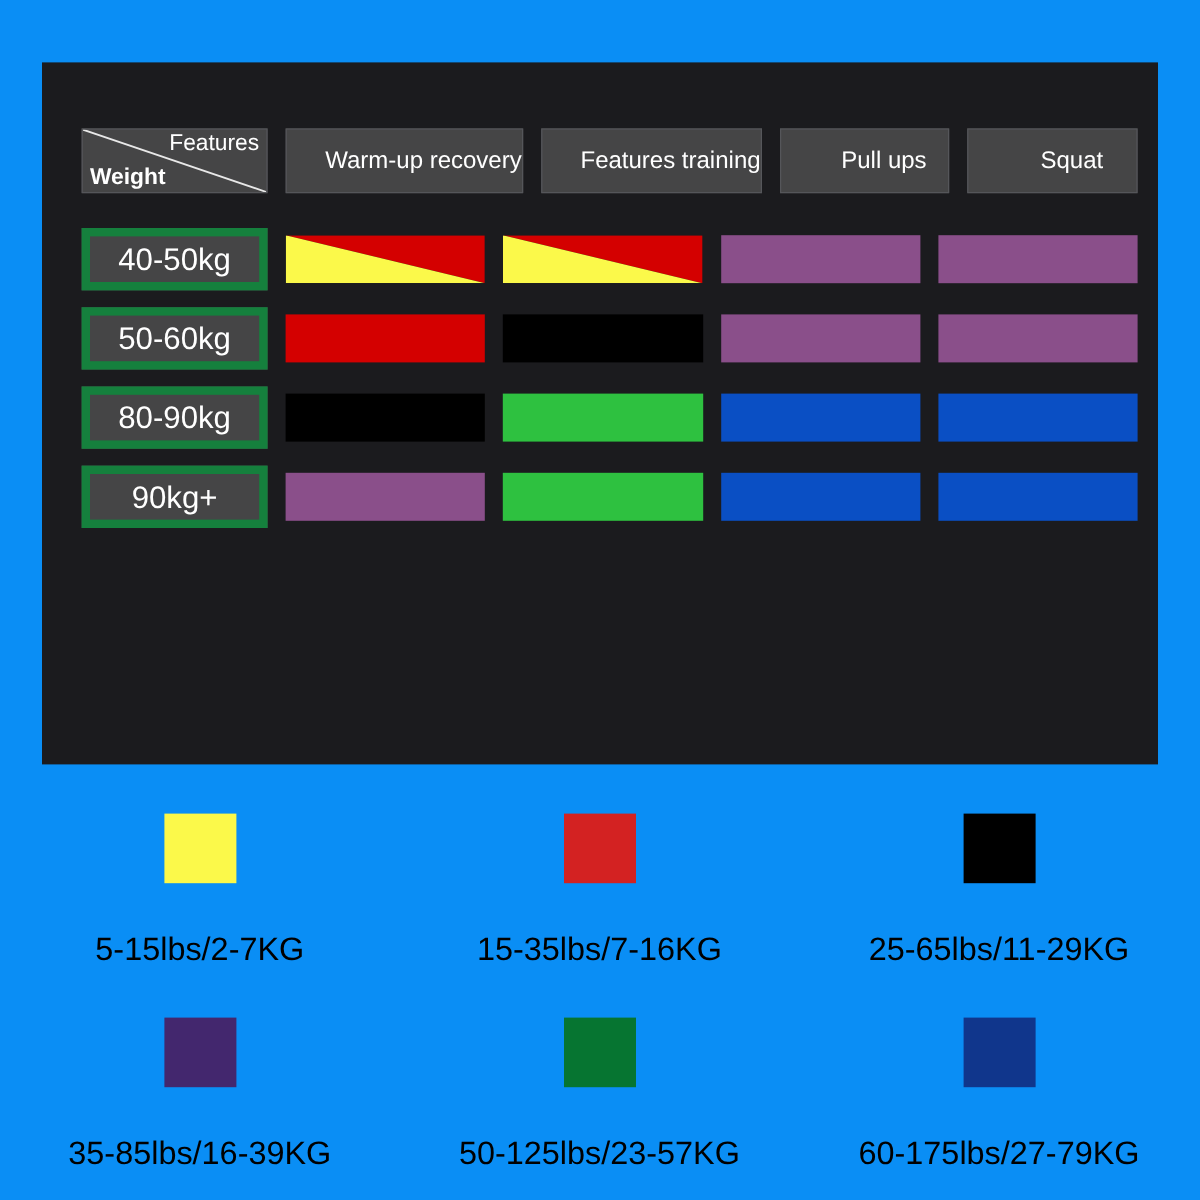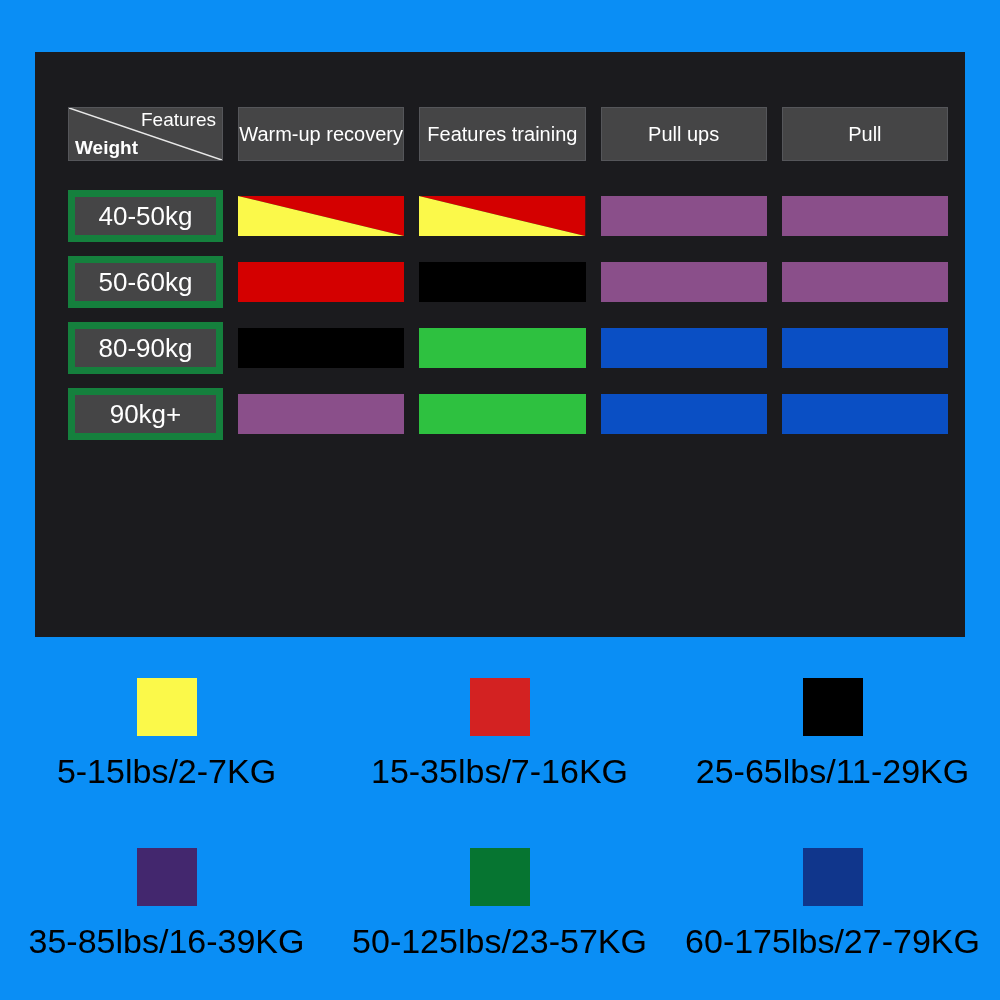--- a/index.html
+++ b/index.html
@@ -90,7 +90,7 @@
     font-weight: bold;
   }
 
-  .col-feature { flex: 1 1 0; }
+  .col-feature { flex: 1 1 0; padding-left: 32px; }
 
   
   .body-row {

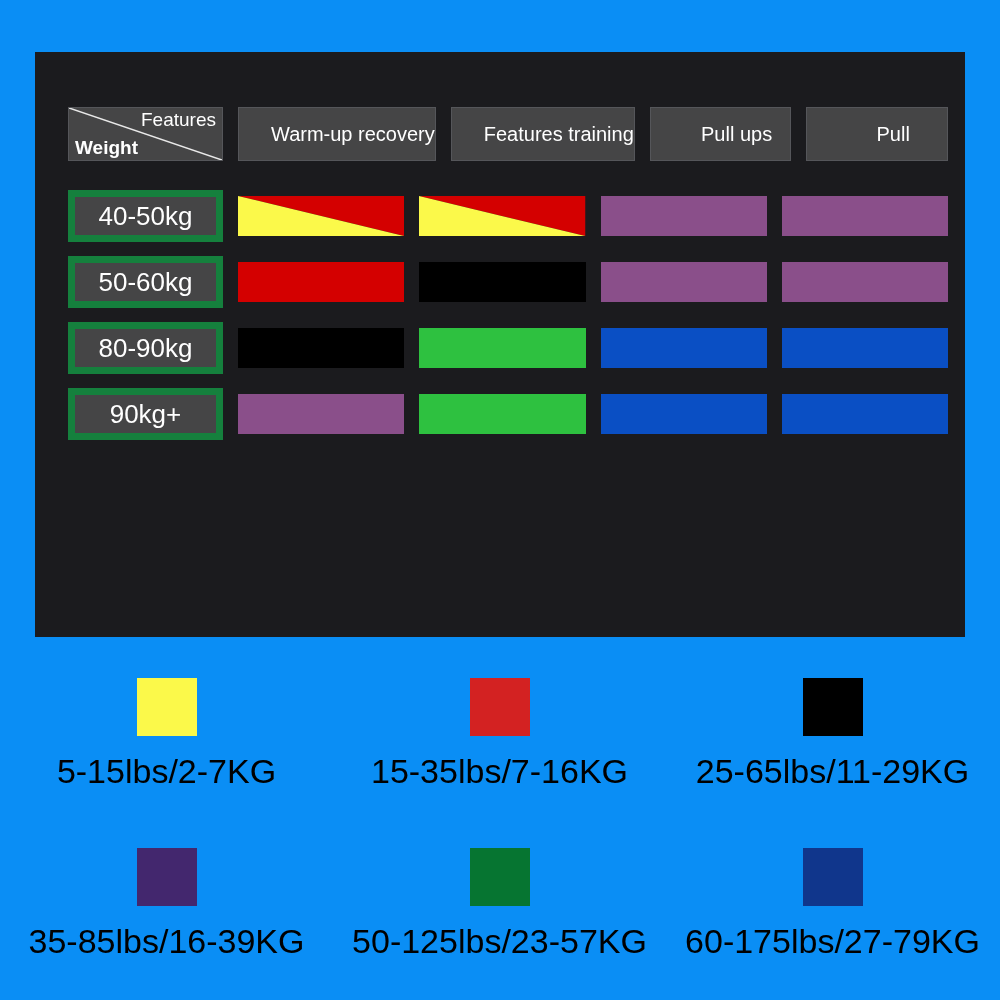--- a/index.html
+++ b/index.html
@@ -183,7 +183,7 @@
       <div class="hdr-cell col-feature">Warm-up recovery</div>
       <div class="hdr-cell col-feature">Features training</div>
       <div class="hdr-cell col-feature">Pull ups</div>
-      <div class="hdr-cell col-feature">Pull</div>
+      <div class="hdr-cell col-feature">Squat</div>
     </div>
 
     <div id="rows-host">

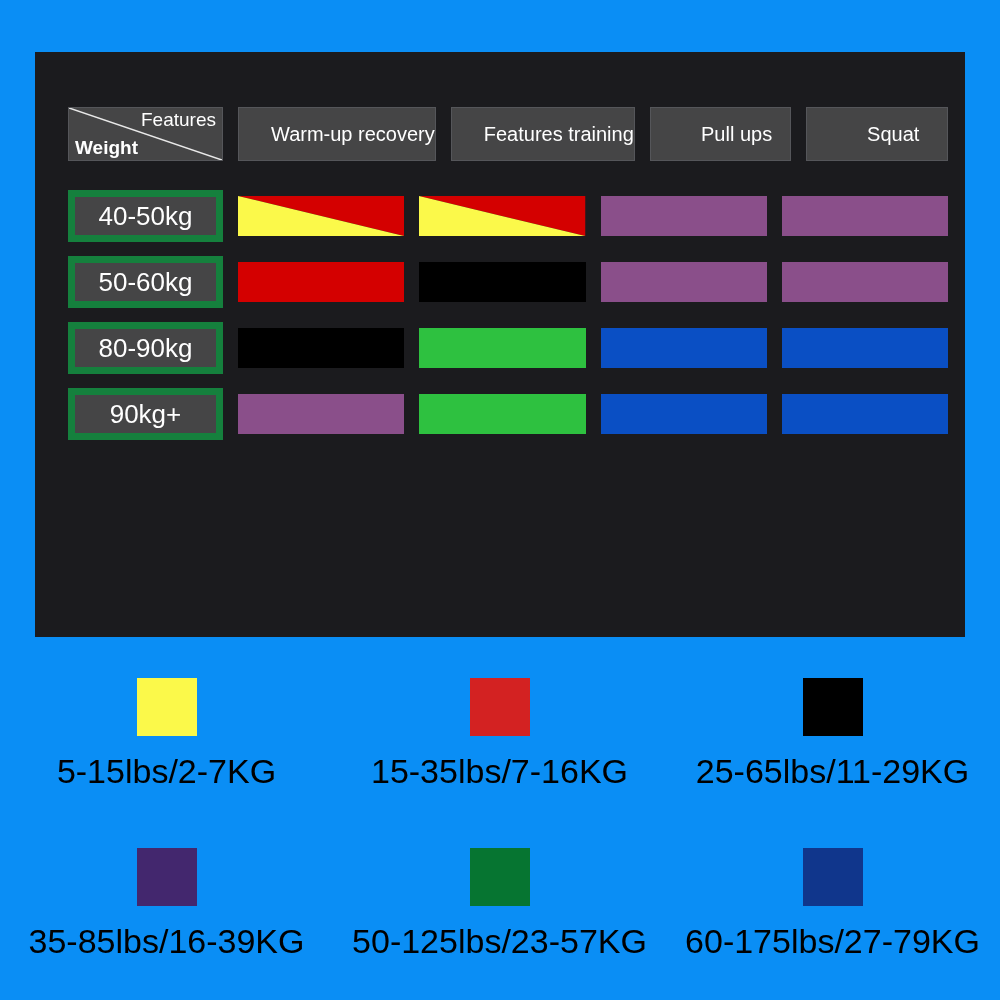--- a/index.html
+++ b/index.html
@@ -157,9 +157,9 @@
     position: absolute;
     left: 50%;
     transform: translateX(-50%);
-    top: 92px;
+    top: 116px;
     color: #000000;
-    font-size: 34px;
+    font-size: 27px;
     white-space: nowrap;
   }
 </style>

